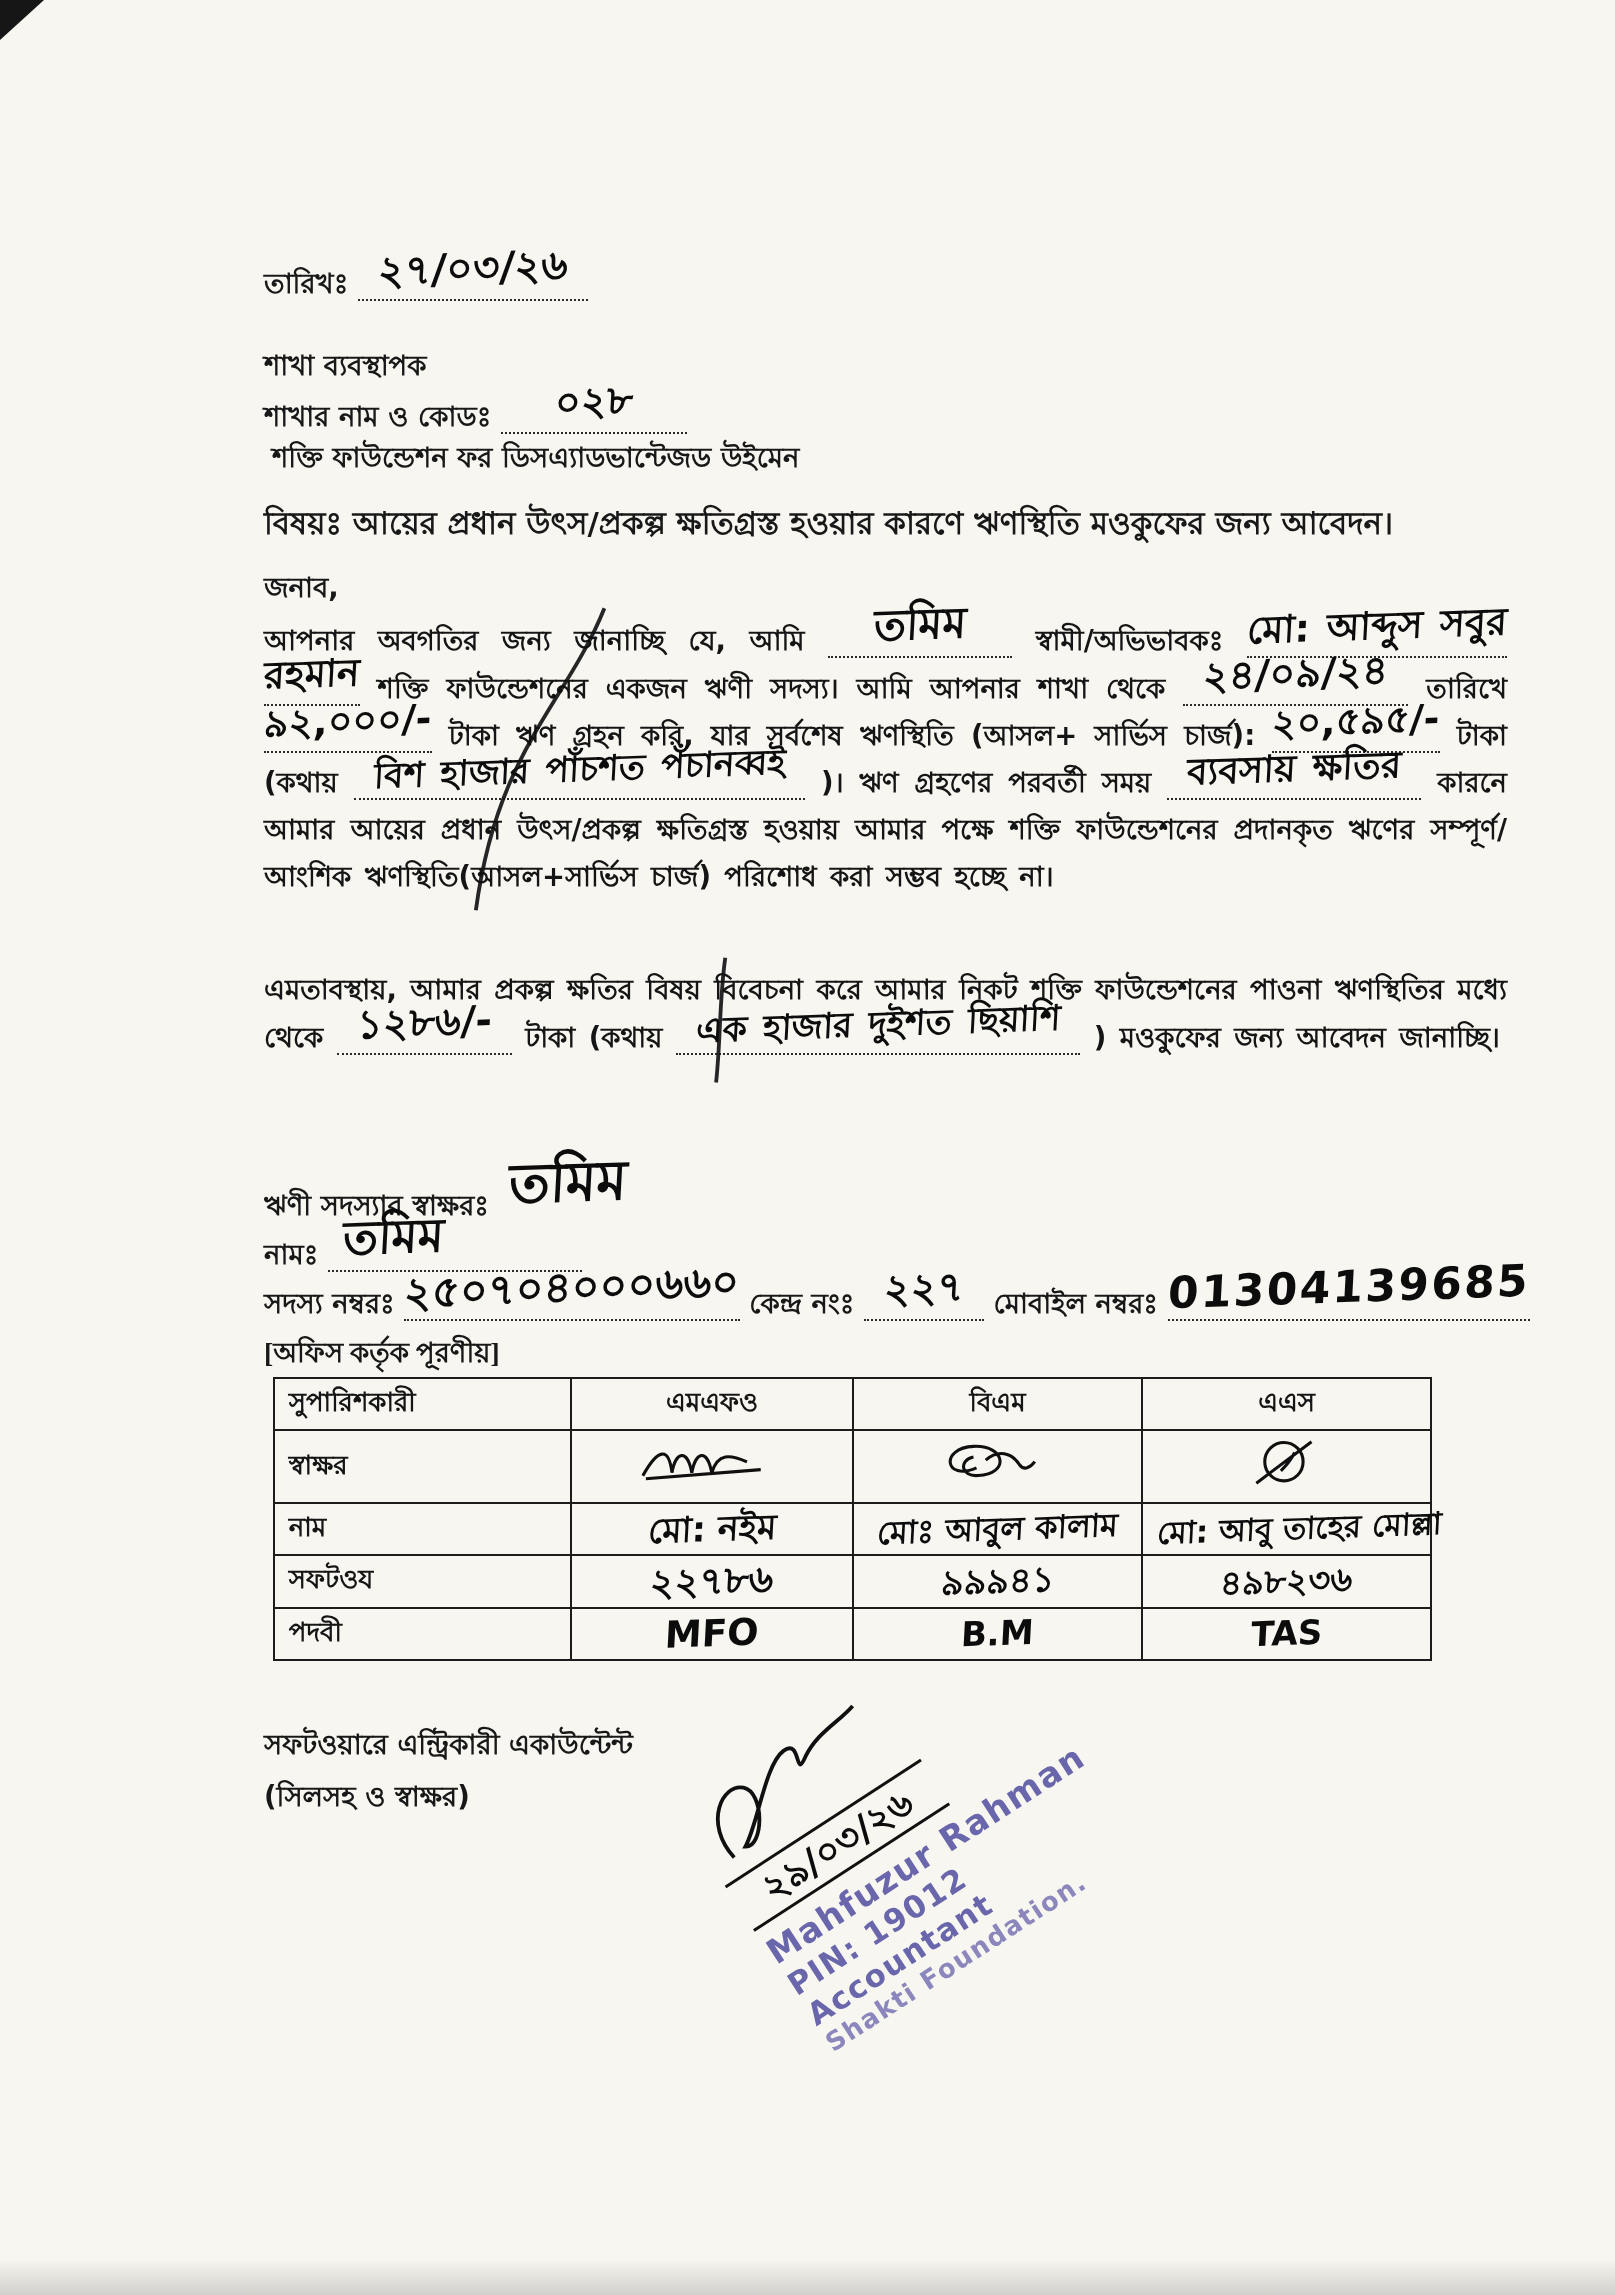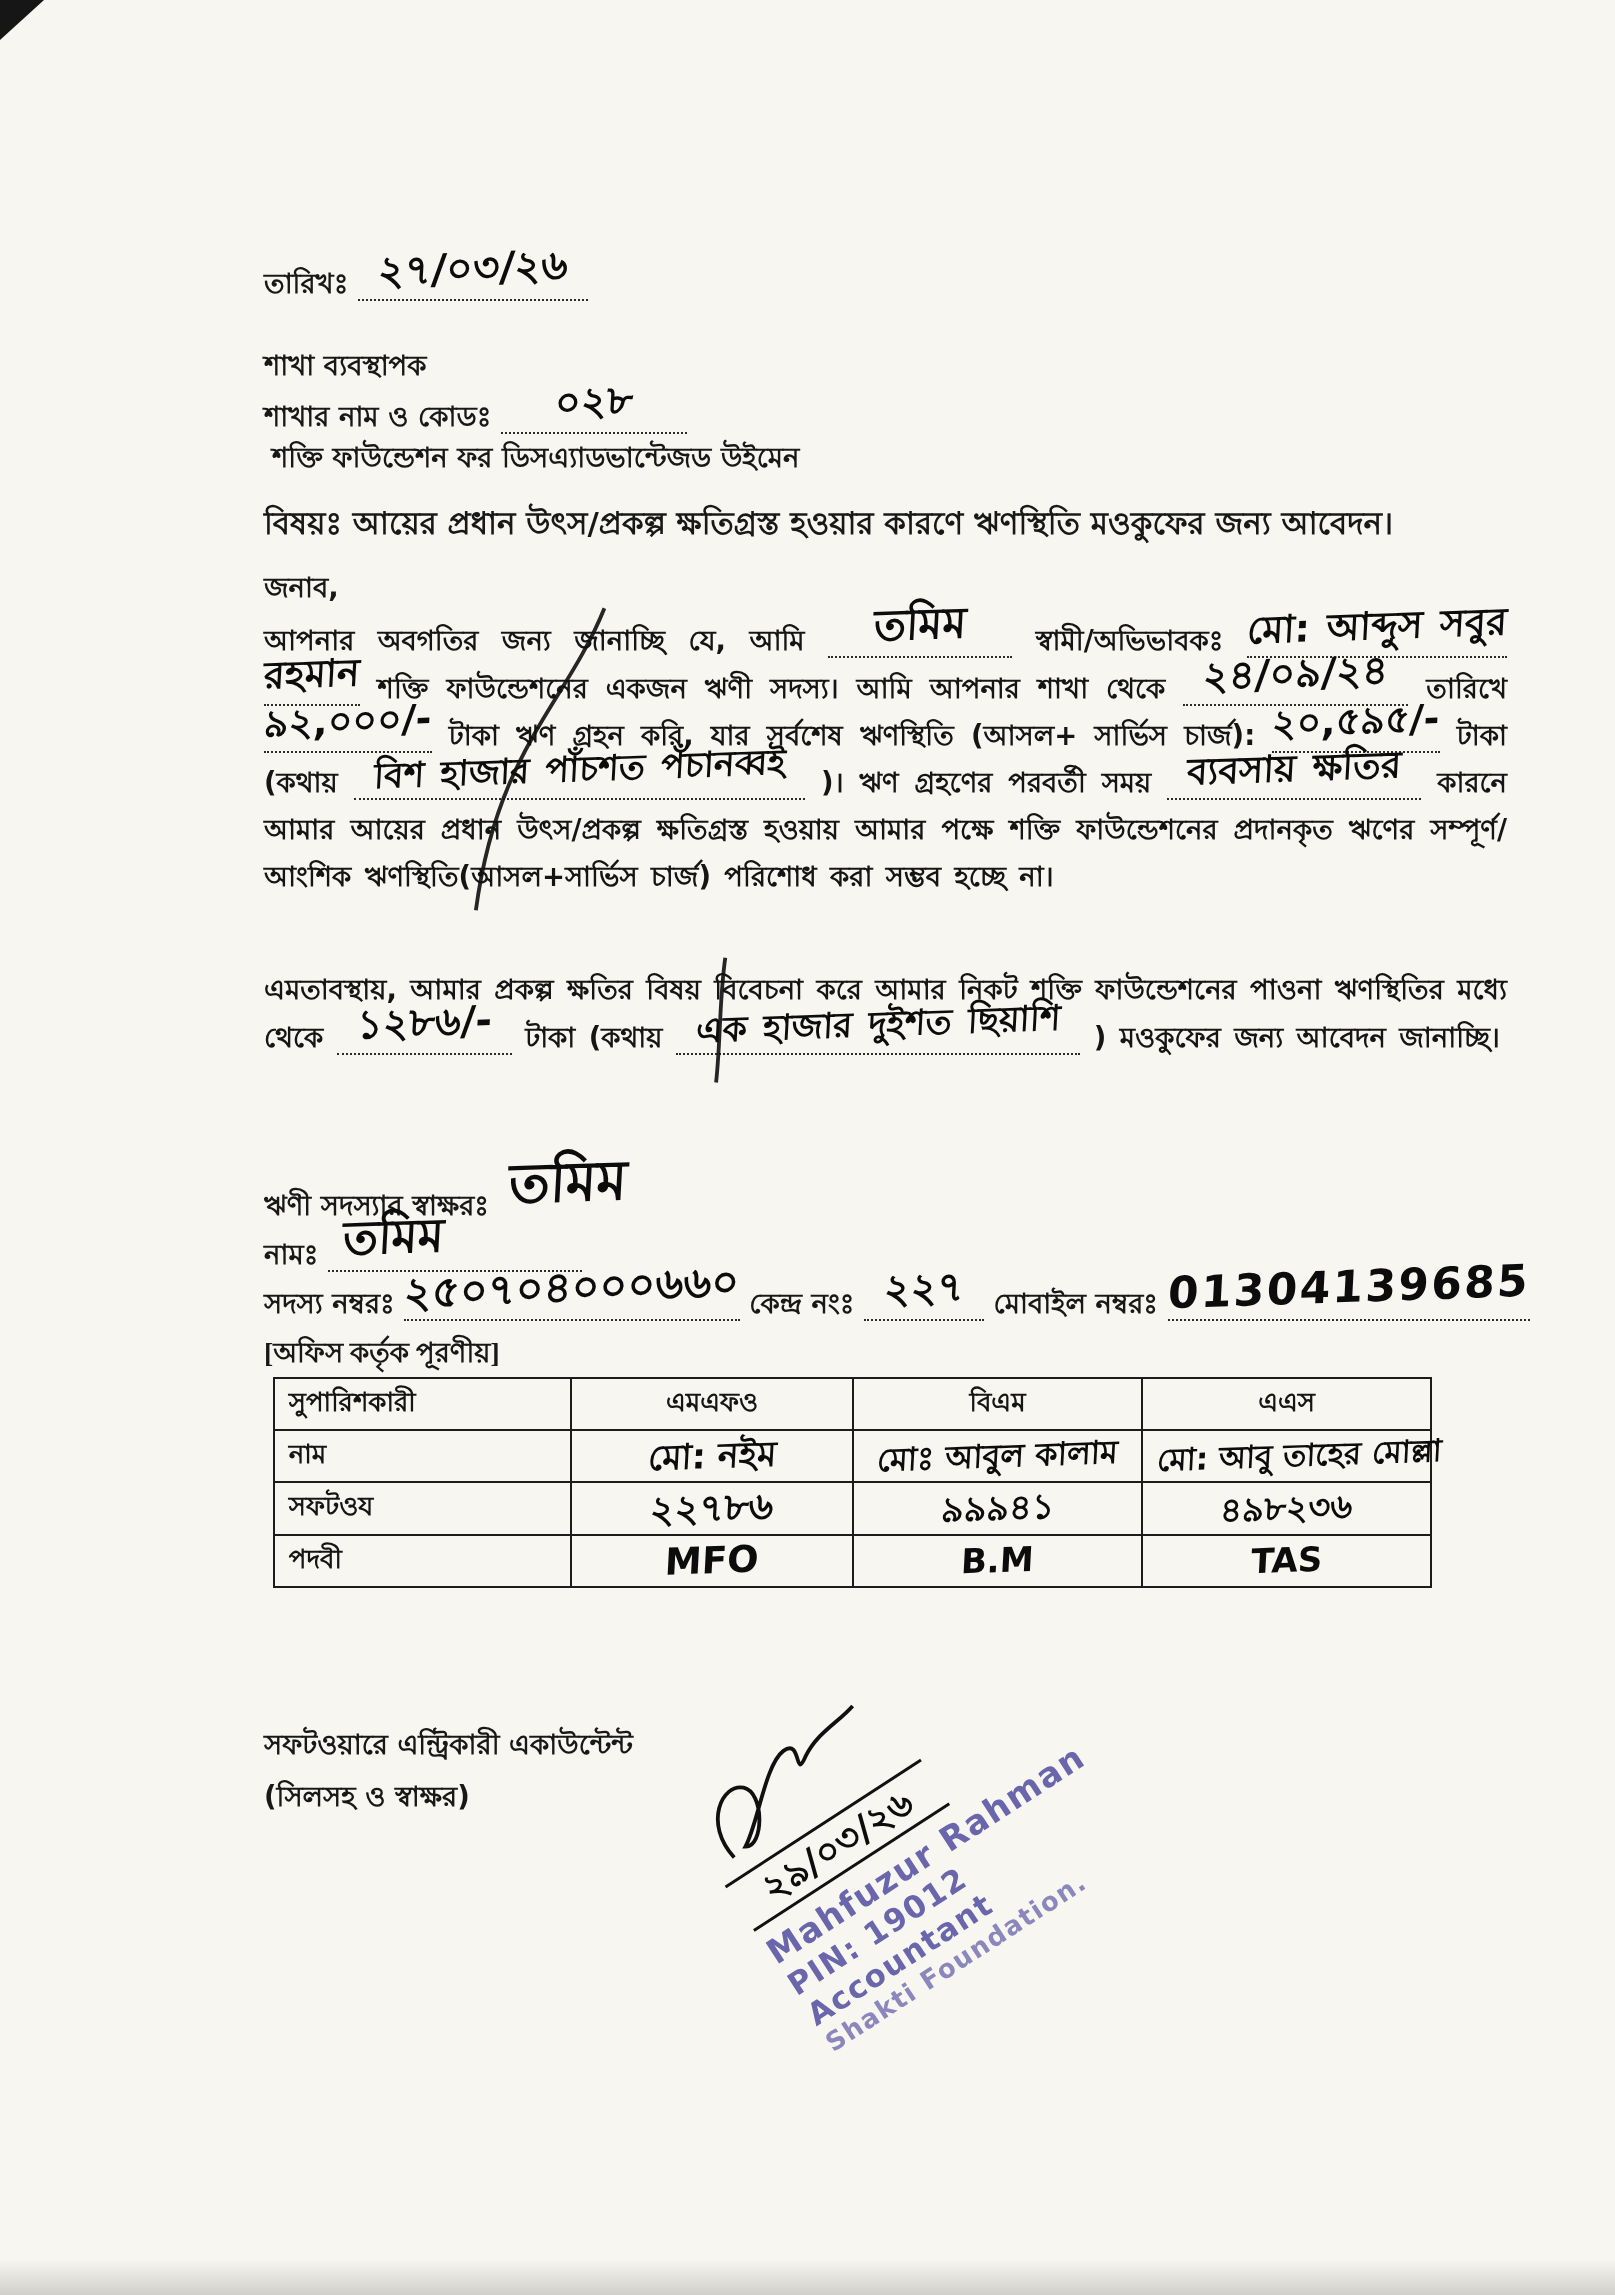--- a/index.html
+++ b/index.html
@@ -142,6 +142,25 @@
       <td class="cell-center">বিএম</td>
       <td class="cell-center">এএস</td>
     </tr>
+    <tr style="height:73px;">
+      <td>স্বাক্ষর</td>
+      <td class="cell-center">
+        <svg class="scrib" width="161" height="49" viewBox="0 0 210 64">
+          <path d="M14 48 C 34 12, 48 10, 52 44 C 57 16, 72 12, 78 44 C 83 16, 98 12, 104 44 C 112 18, 128 20, 150 30 M18 52 L 168 40" stroke="#101010" stroke-width="4" fill="none"></path>
+        </svg>
+      </td>
+      <td class="cell-center">
+        <svg class="scrib" width="138" height="54" viewBox="0 0 180 70">
+          <path d="M62 40 C 20 58, 14 14, 58 12 C 100 10, 106 48, 64 50 C 42 52, 38 30, 58 26 M74 30 C 90 16, 108 20, 118 36 C 124 44, 132 40, 138 32" stroke="#101010" stroke-width="4" fill="none"></path>
+        </svg>
+      </td>
+      <td class="cell-center">
+        <svg class="scrib" width="92" height="54" viewBox="0 0 120 70">
+          <circle cx="56" cy="32" r="25" stroke="#101010" stroke-width="4" fill="none"></circle>
+          <path d="M20 60 L 92 6 M52 44 C 60 36, 66 28, 70 20" stroke="#101010" stroke-width="4" fill="none"></path>
+        </svg>
+      </td>
+    </tr>
     <tr style="height:46px;">
       <td>নাম</td>
       <td class="cell-center"><span class="hw" style="font-size:35px;">মো: নইম</span></td>

